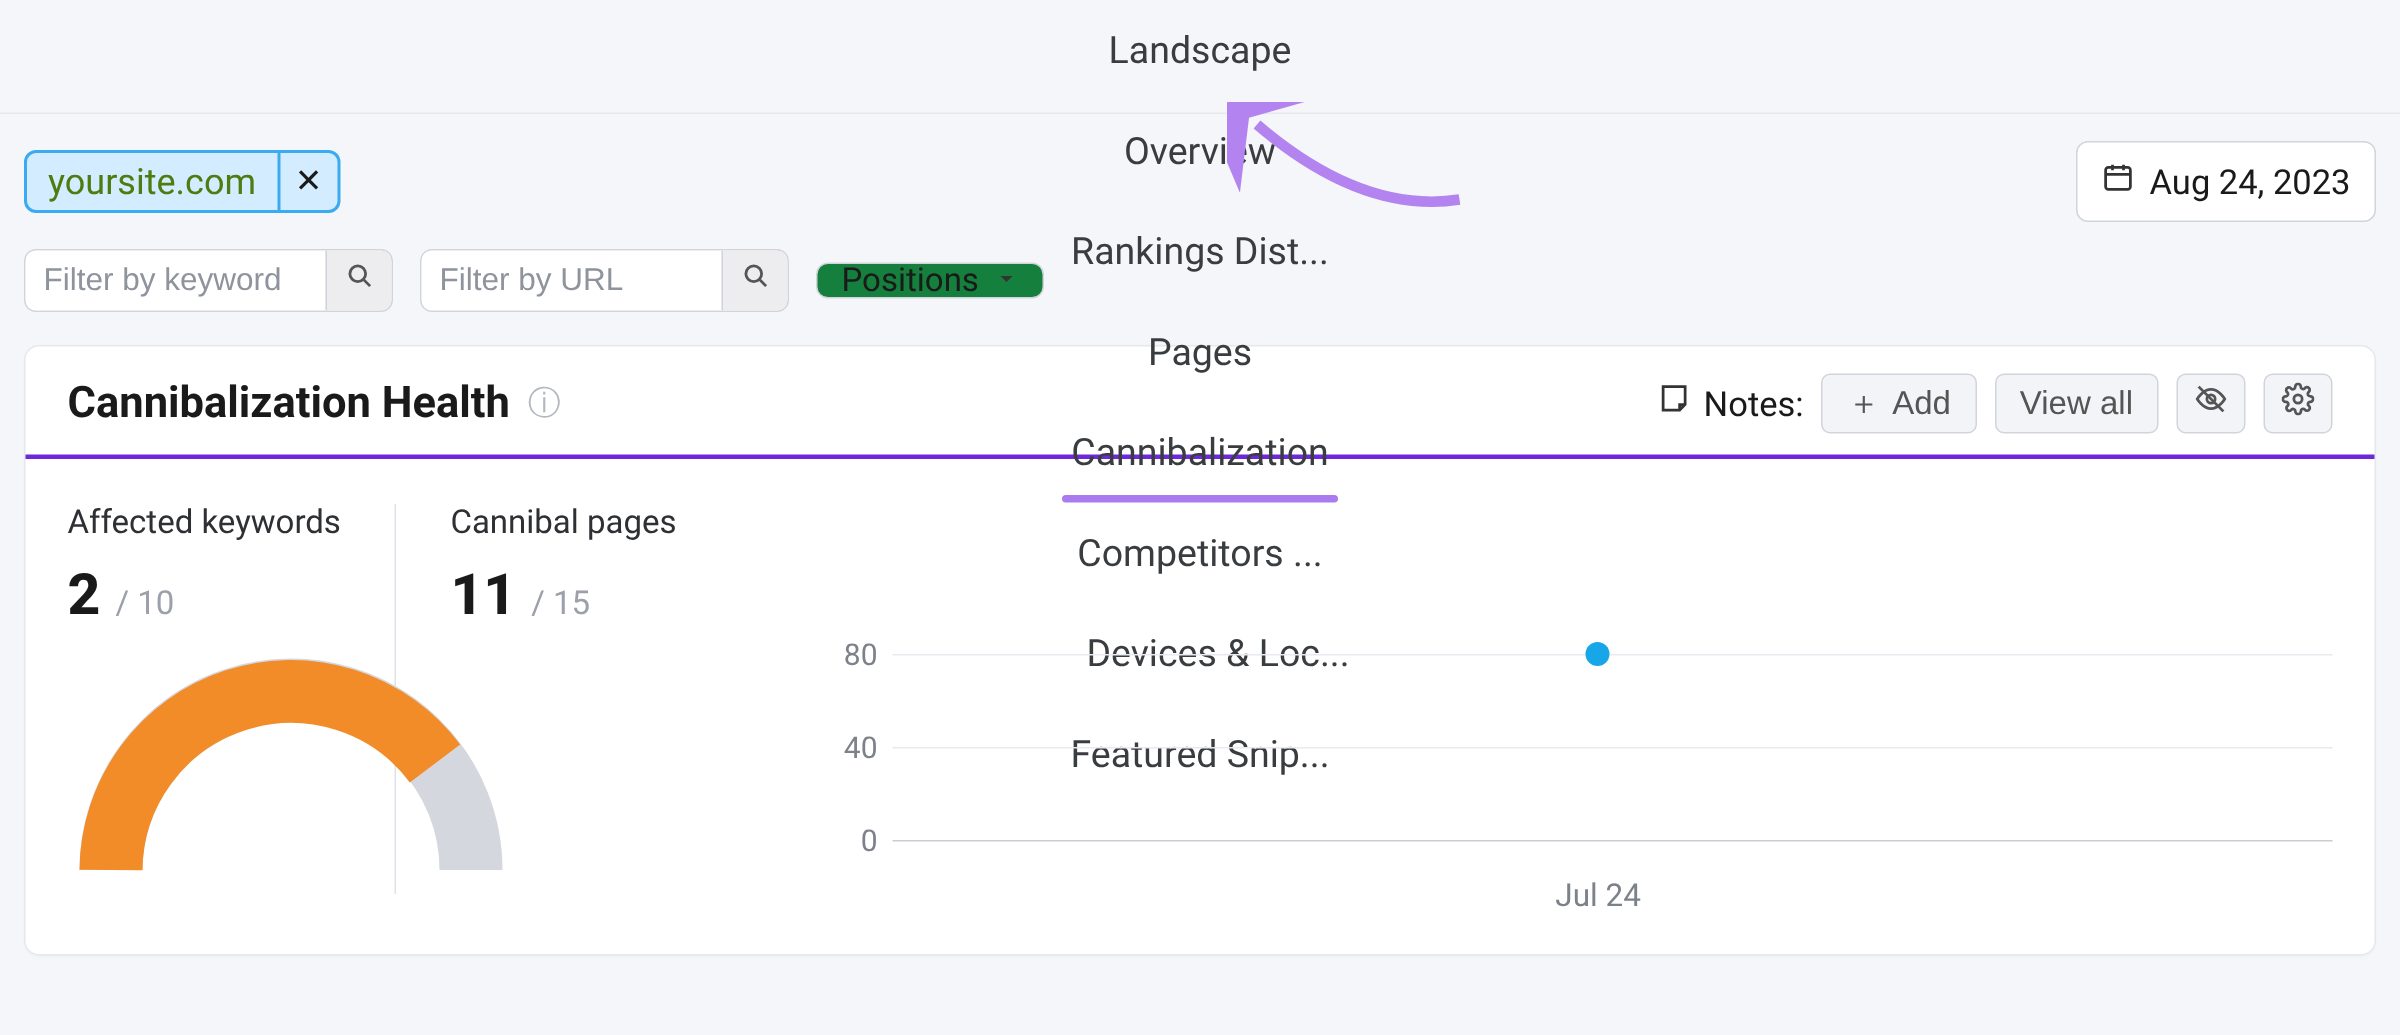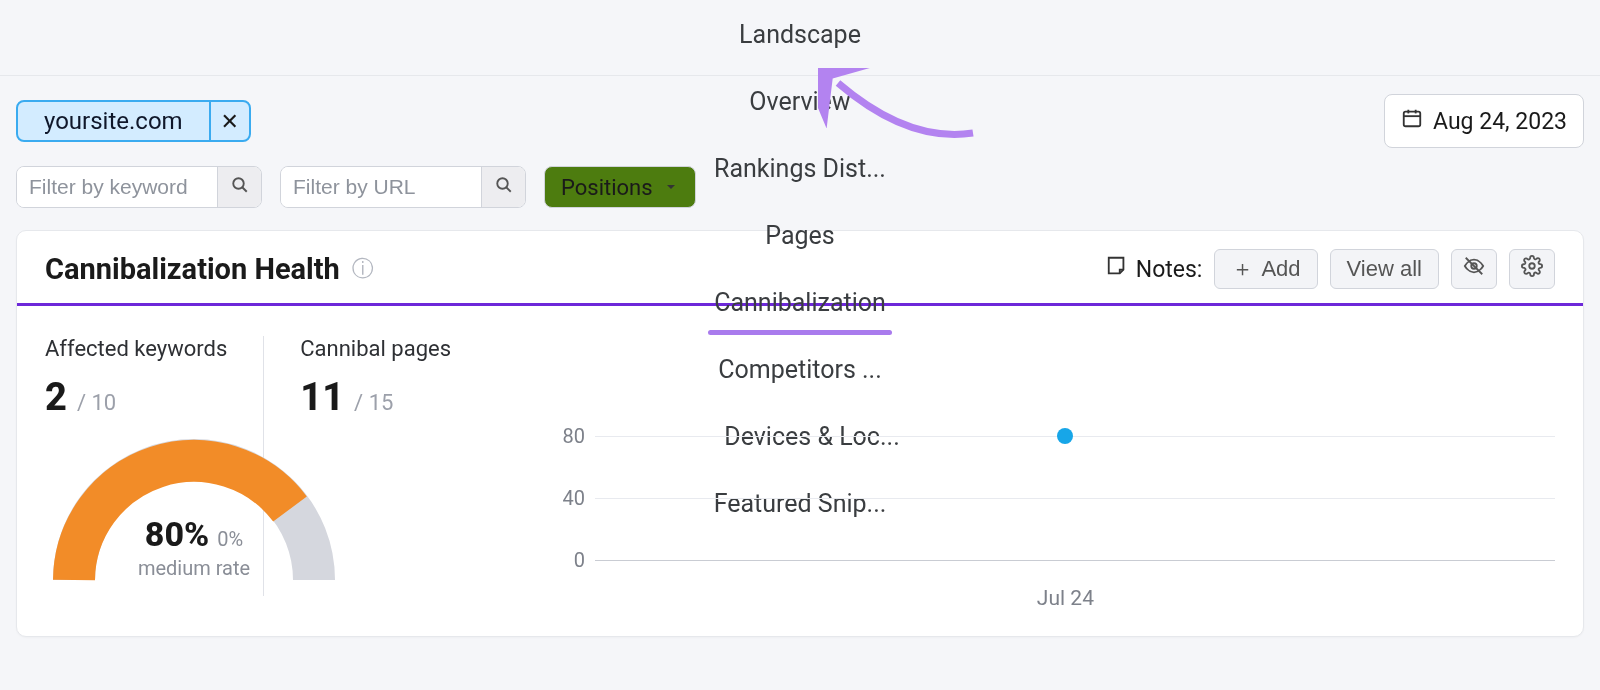--- a/index.html
+++ b/index.html
@@ -56,7 +56,7 @@
     font-size: 24px;
     height: 42px;
   }
-  .chip-label { padding: 4px 26px; color: #0f172a; border-radius: 10px; }
+  .chip-label { padding: 4px 14px; color: #4d7c0f; border-radius: 10px; }
   .chip-close {
     border-left: 2px solid #3aabf0;
     width: 40px; height: 100%;

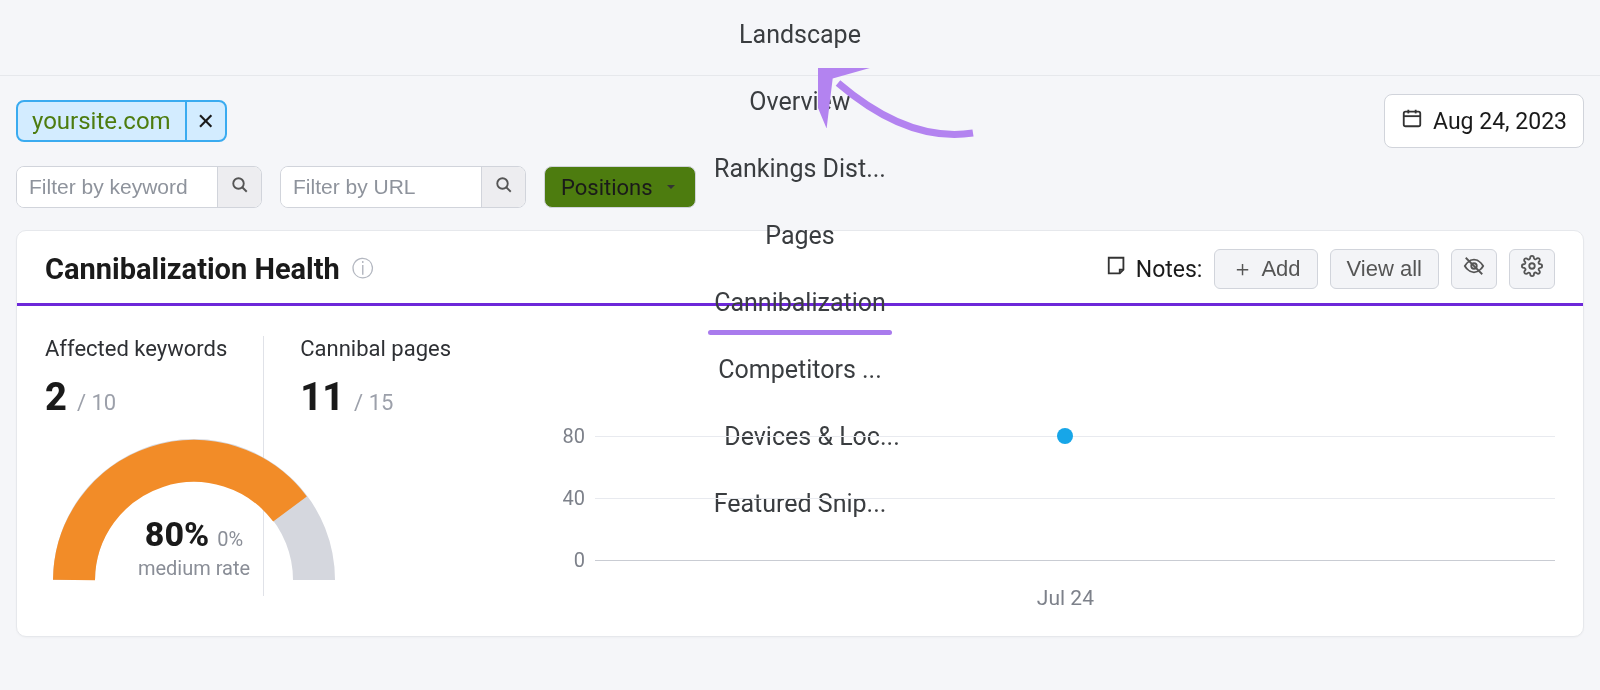--- a/index.html
+++ b/index.html
@@ -115,10 +115,10 @@
     display: inline-flex;
     align-items: center;
     gap: 10px;
-    background: #4d7c0f;
+    background: #15803d;
     border: 1px solid #d1d4db;
     border-radius: 8px;
-    height: 42px;
+    height: 24px;
     padding: 0 16px;
     font-size: 22px;
     cursor: pointer;

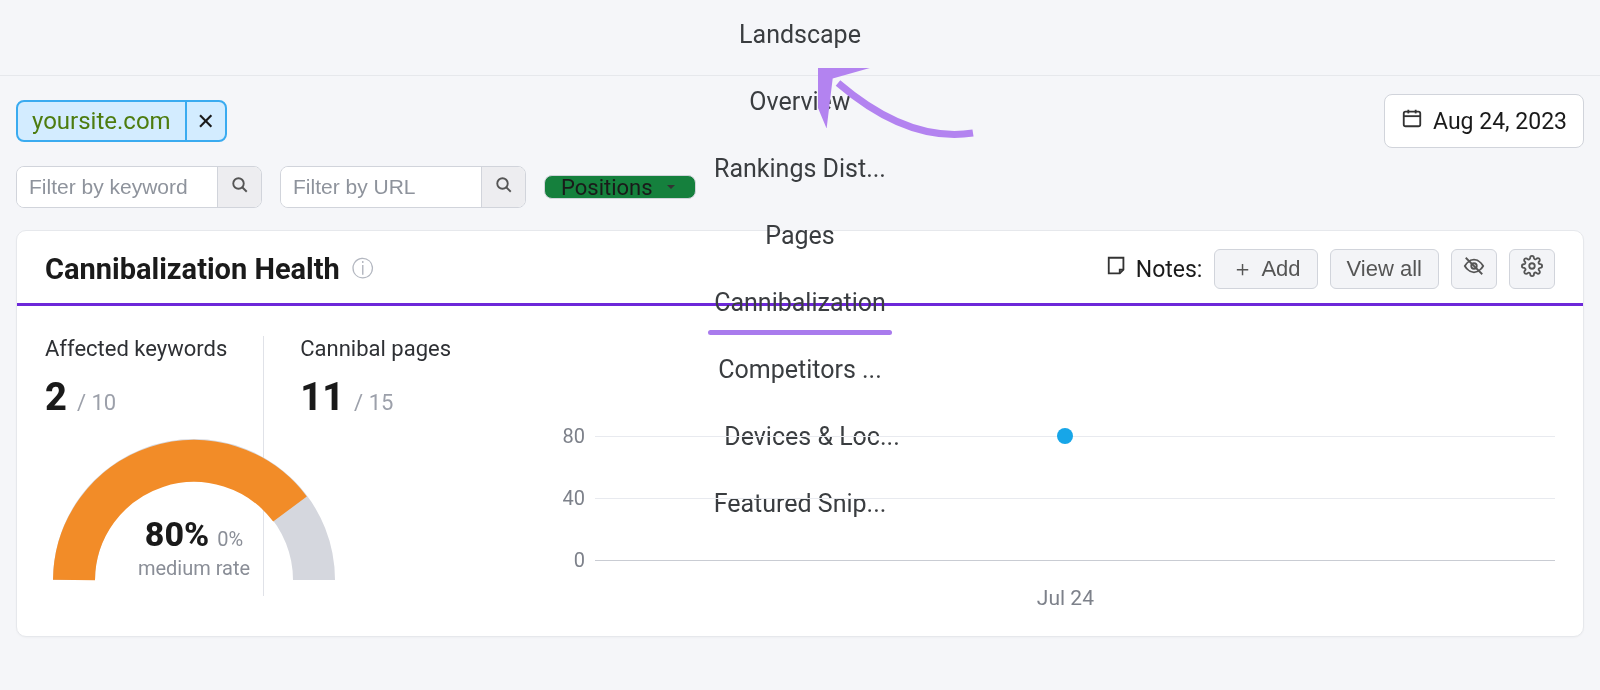--- a/index.html
+++ b/index.html
@@ -404,13 +404,6 @@
     <path d="M 30 150 A 120 120 0 0 1 270 150" fill="none" stroke="#d5d7de" stroke-width="42" stroke-linecap="butt"></path>
     <path d="M 30 150 A 120 120 0 0 1 246 79" fill="none" stroke="#f28c28" stroke-width="42" stroke-linecap="butt"></path>
   </svg>
-  <div class="gauge-text">
-    <div>
-      <span class="gauge-pct">80%</span>
-      <span class="gauge-delta">0%</span>
-    </div>
-    <div class="gauge-sub">medium rate</div>
-  </div>
 </div>
 
 <svg class="arrow-annot" width="180" height="90">

